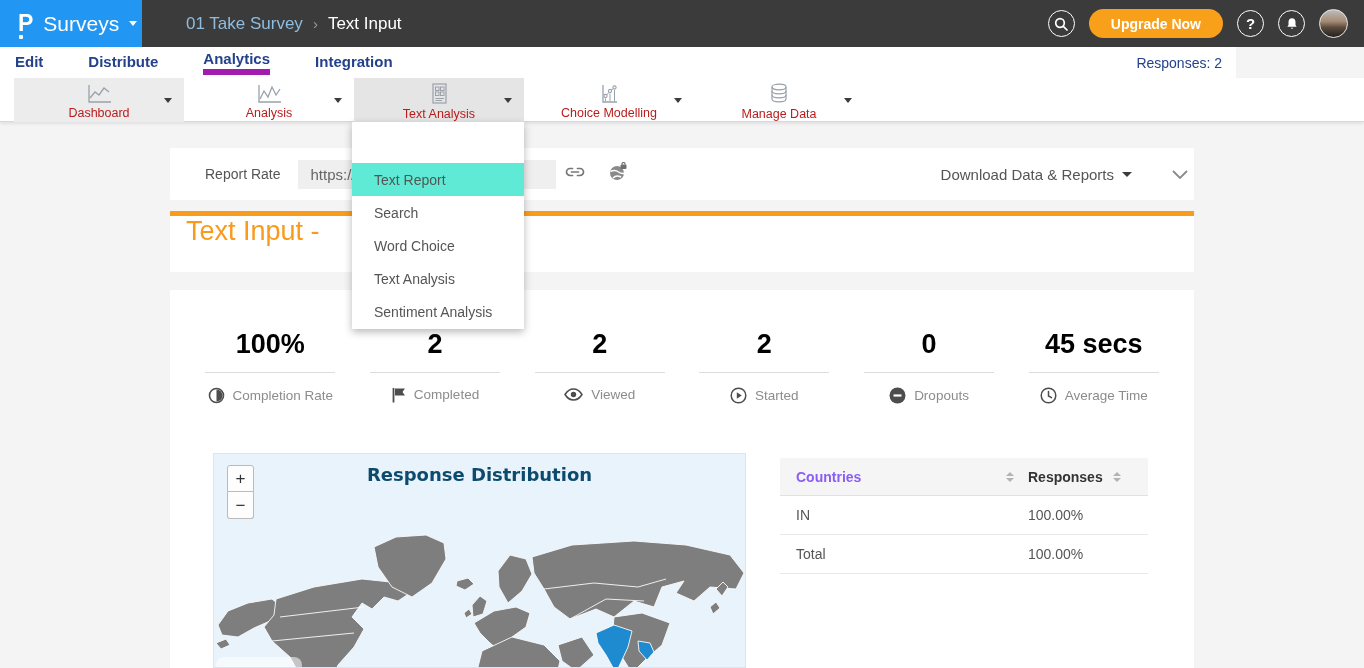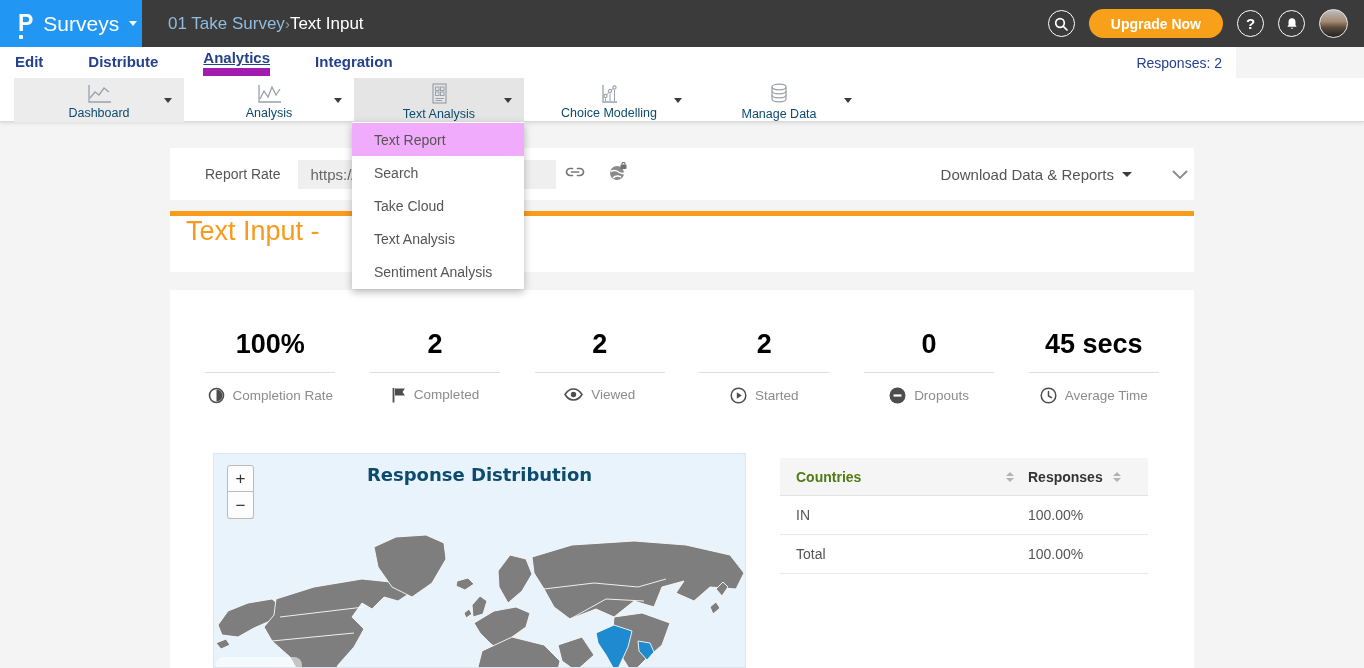--- a/index.html
+++ b/index.html
@@ -13,7 +13,7 @@
   .logo-p::after { content:""; position:absolute; left:1px; bottom:-4px; width:4px; height:4px; background:#fff; border-radius:1px; }
   .brand-name { color:#fff; font-size:21px; font-weight:500; }
   .caret { width:0; height:0; border-left:4.5px solid transparent; border-right:4.5px solid transparent; border-top:5px solid #fff; display:inline-block; }
-  .breadcrumb { display:flex; align-items:center; margin-left:26px; font-size:17px; }
+  .breadcrumb { display:flex; align-items:center; gap:10px; margin-left:44px; font-size:17px; }
   .bc-survey { color:#8fbcdf; }
   .bc-sep { color:#9a9a9a; font-size:15px; }
   .bc-page { color:#fff; }

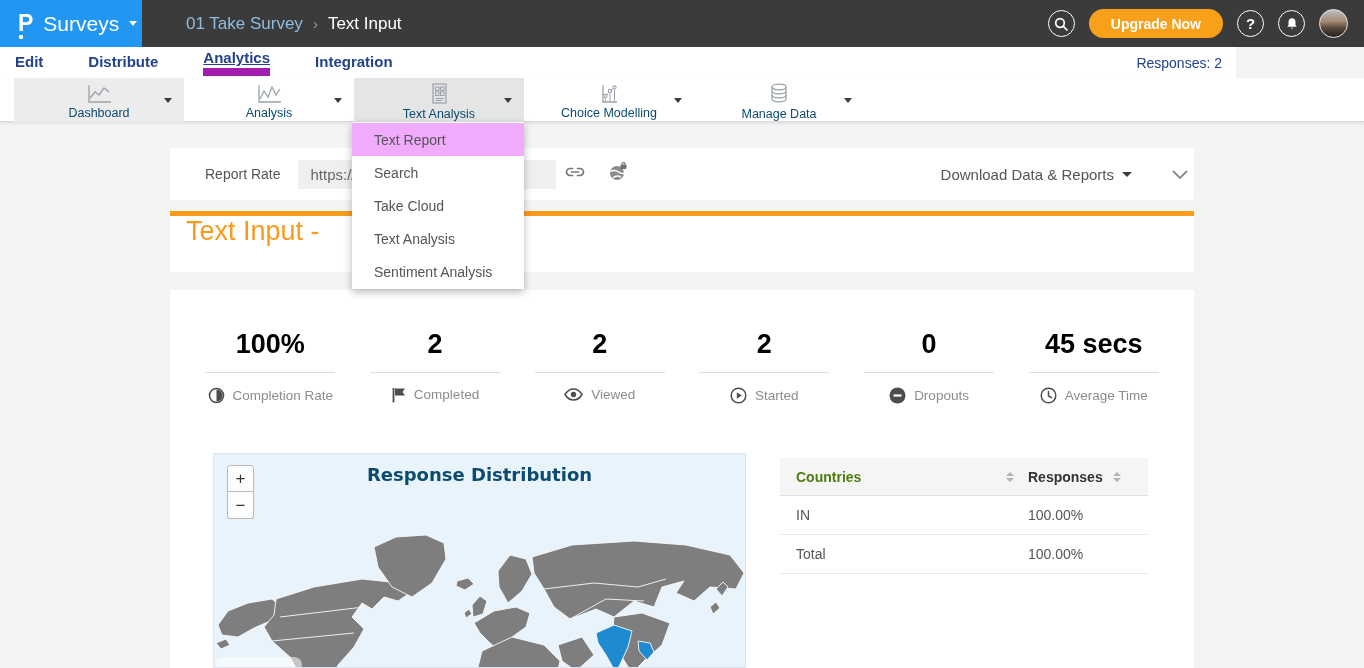--- a/index.html
+++ b/index.html
@@ -28,7 +28,7 @@
   .nav2 { position:absolute; left:0; top:47px; width:1236px; height:31px; background:#fff; display:flex; align-items:center; }
   .nav2-item { color:#24418c; font-size:15px; font-weight:600; margin-left:45px; padding-bottom:2px; }
   .nav2-item:first-child { margin-left:15px; }
-  .nav2-item.active { border-bottom:8px solid #a21caf;text-decoration:underline; }
+  .nav2-item.active { border-bottom:6px solid #a21caf; }
   .responses { margin-left:auto; margin-right:14px; color:#24418c; font-size:14px; font-weight:500; }
 
   

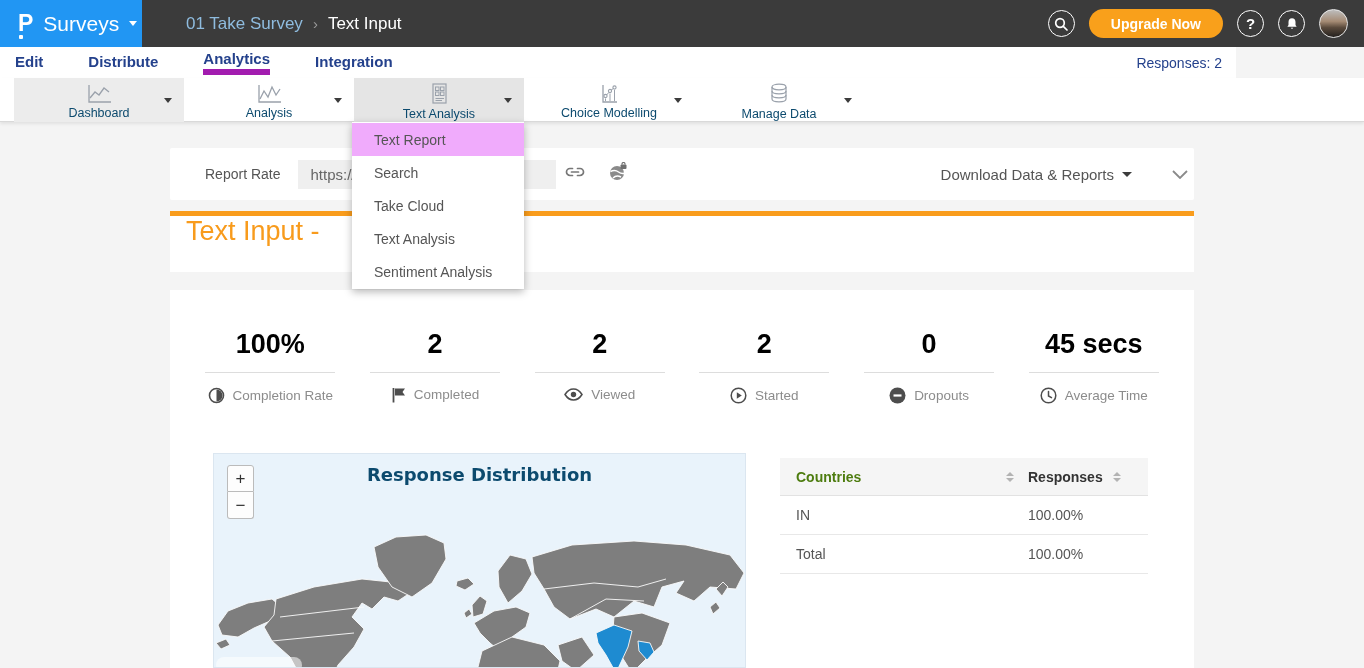--- a/index.html
+++ b/index.html
@@ -37,7 +37,7 @@
   .tool-tab:first-child { margin-left:14px; }
   .tool-tab.shaded { background:#ececec; }
   .tool-tab.selected { background:#e5e5e5; }
-  .tab-label { font-size:12.5px; color:#0c4a6e; margin-top:1px; }
+  .tab-label { font-size:12.5px; color:#b91c1c; margin-top:1px; }
   .tab-caret { position:absolute; right:12px; top:20px; border-left:4.5px solid transparent; border-right:4.5px solid transparent; border-top:5px solid #3c3c3c; }
   .tab-icon svg { display:block; }
 

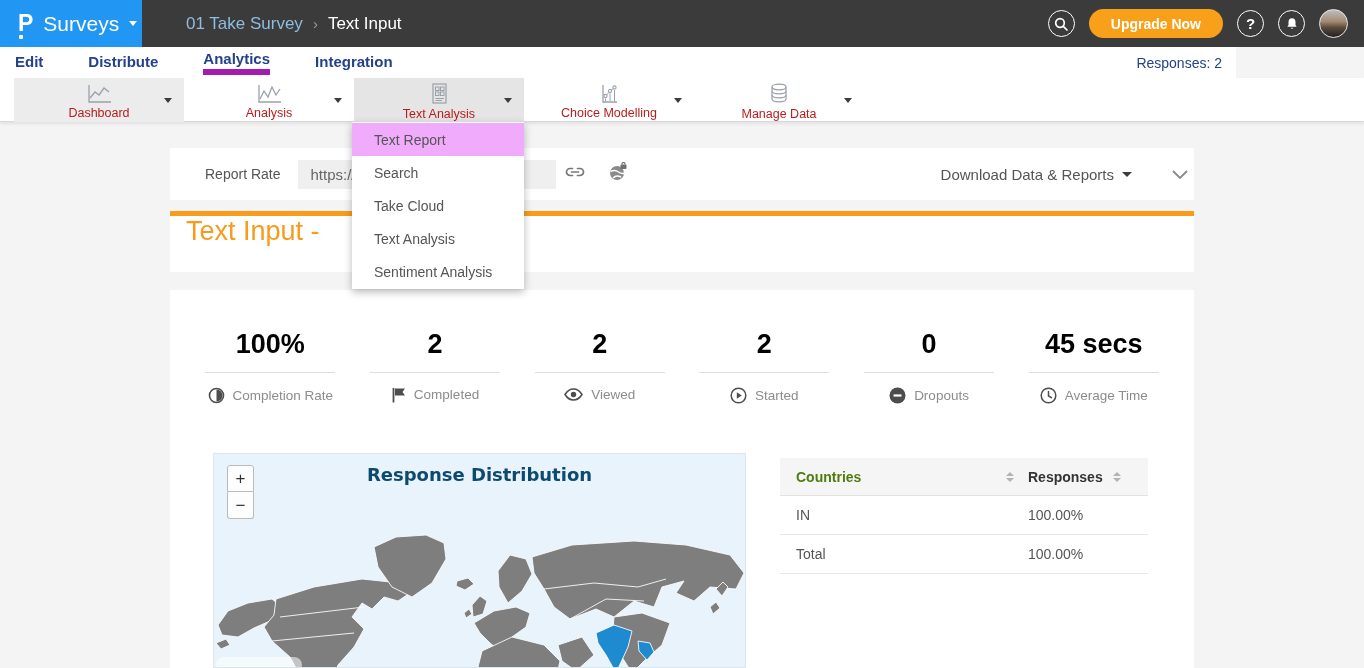--- a/index.html
+++ b/index.html
@@ -44,7 +44,7 @@
   
   .dropdown { position:absolute; left:352px; top:122px; width:172px; background:#fff; box-shadow:0 3px 8px rgba(0,0,0,0.28); z-index:60; padding:1px 0; }
   .dd-item { height:33px; display:flex; align-items:center; padding-left:22px; font-size:14px; color:#555; }
-  .dd-item.hovered { background:#f0abfc; }
+  .dd-item.hovered { background:#5eead4;margin-top:40px; }
 
   
   .report-card { position:absolute; left:170px; top:148px; width:1024px; height:52px; background:#fff; border-radius:2px; display:flex; align-items:center; }

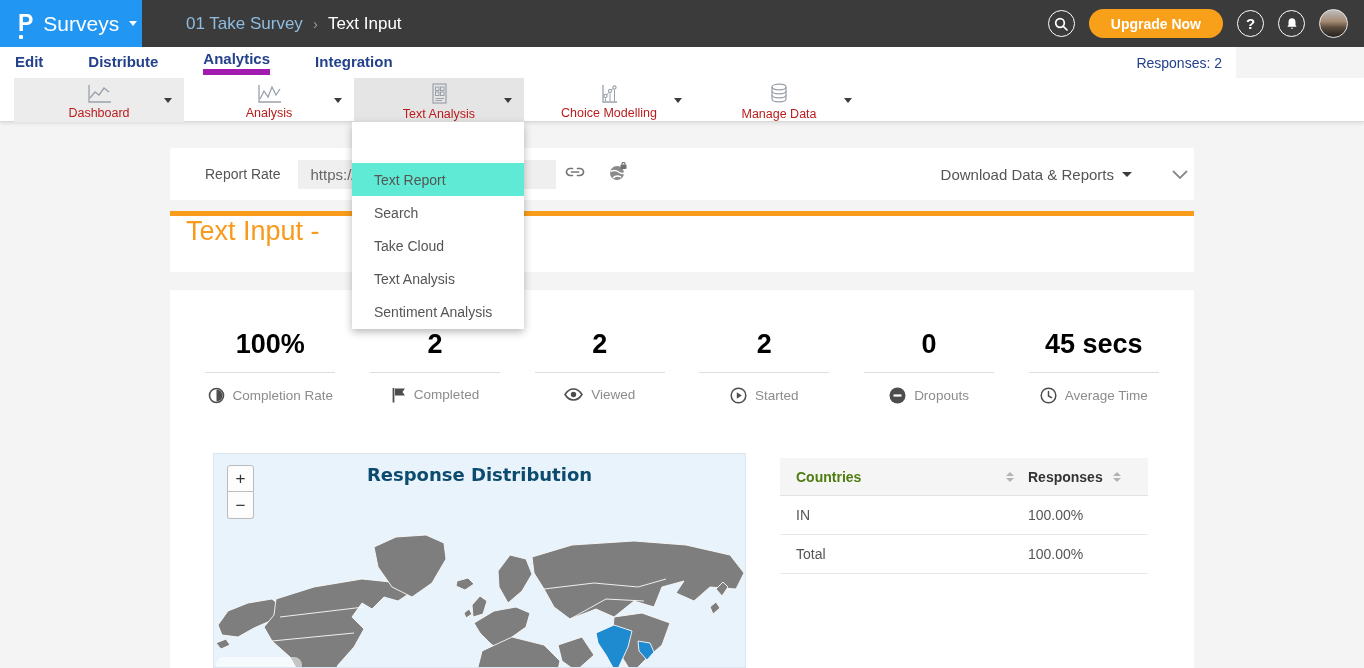--- a/index.html
+++ b/index.html
@@ -396,7 +396,7 @@
 <div class="dropdown">
   <div class="dd-item hovered">Text Report</div>
   <div class="dd-item">Search</div>
-  <div class="dd-item">Take Cloud</div>
+  <div class="dd-item">Word Choice</div>
   <div class="dd-item">Text Analysis</div>
   <div class="dd-item">Sentiment Analysis</div>
 </div>

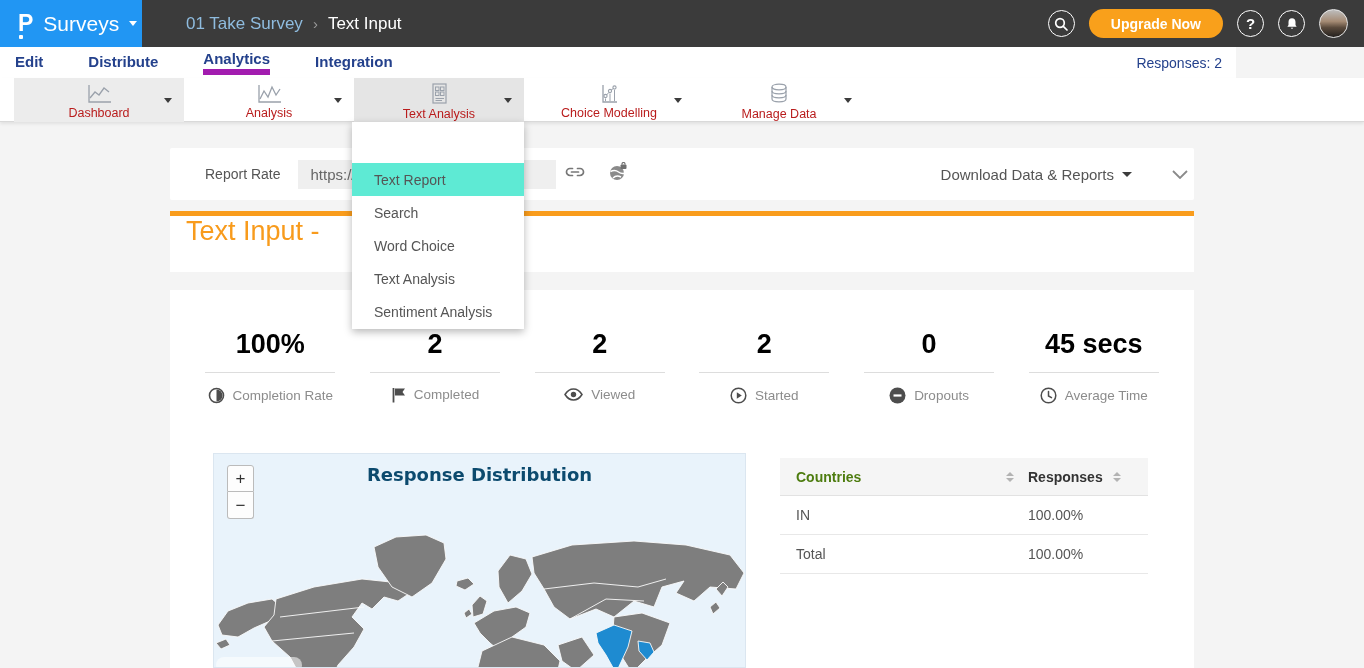--- a/index.html
+++ b/index.html
@@ -84,7 +84,7 @@
   
   .ctable { position:absolute; left:610px; top:168px; width:368px; font-size:14px; }
   .ct-header { height:38px; background:#f5f5f5; border-bottom:1px solid #e2e2e2; display:flex; align-items:center; }
-  .ct-h1 { font-weight:bold; color:#4d7c0f; padding-left:16px; flex:1; display:flex; align-items:center; }
+  .ct-h1 { font-weight:bold; color:#8b5cf6; padding-left:16px; flex:1; display:flex; align-items:center; }
   .ct-h2 { font-weight:bold; color:#333; width:120px; display:flex; align-items:center; }
   .sort-icon { display:inline-flex; flex-direction:column; gap:2px; margin-left:auto; margin-right:14px; }
   .ct-h2 .sort-icon { margin-left:10px; margin-right:8px; }

